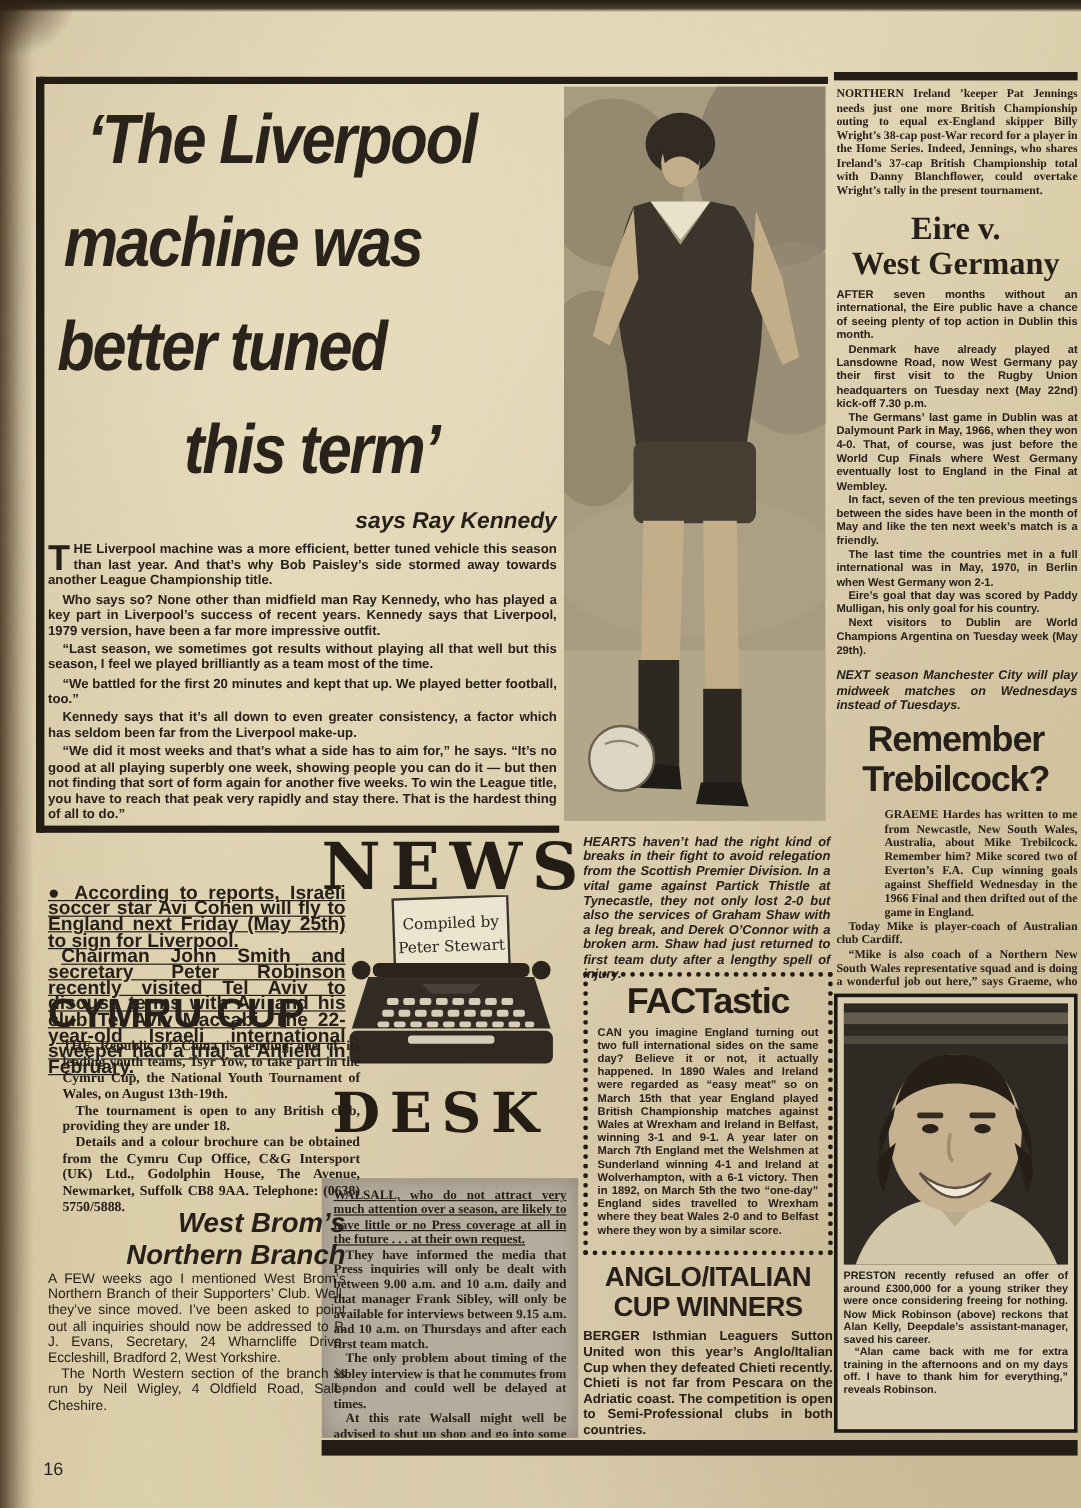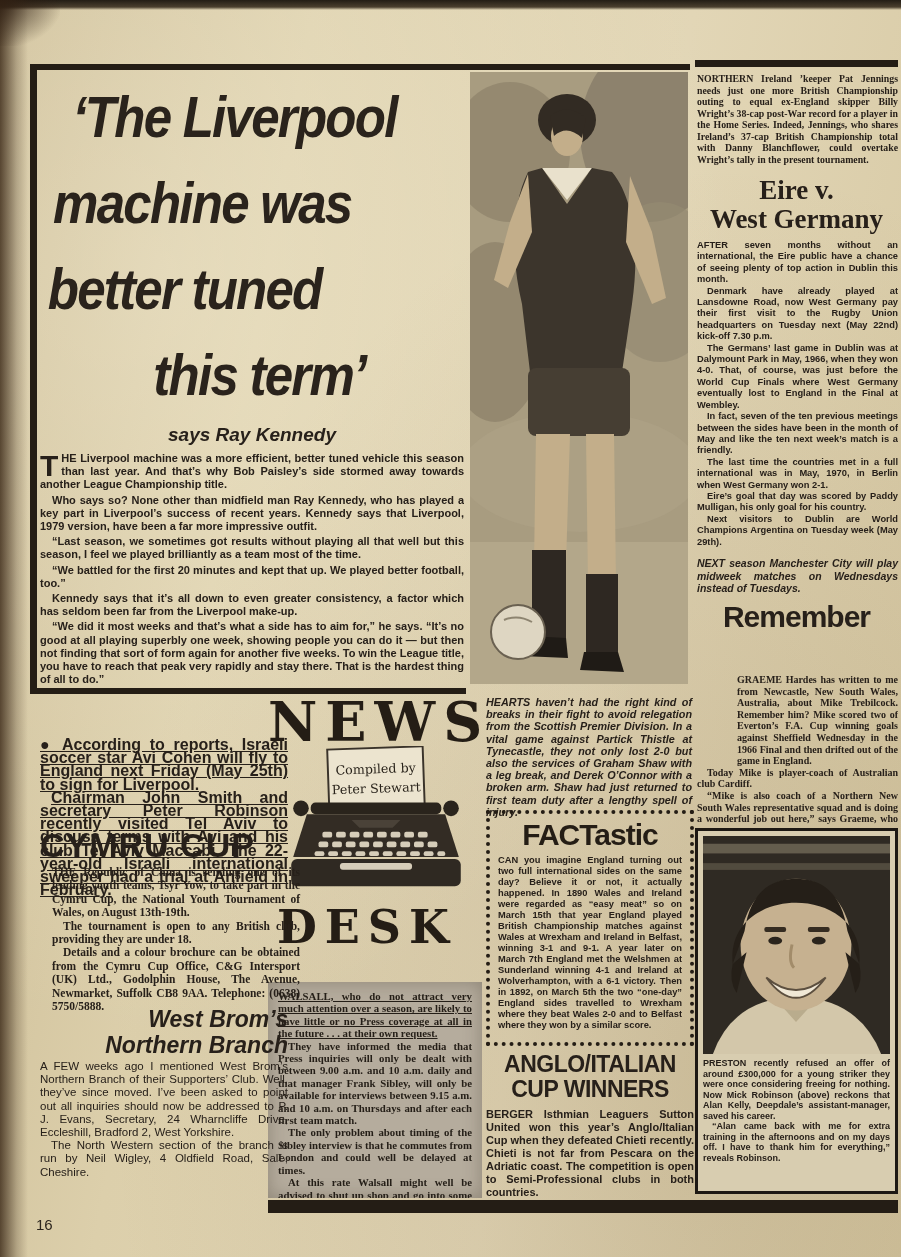--- a/index.html
+++ b/index.html
@@ -30,7 +30,7 @@
   .hl{font-weight:bold;font-style:italic;font-size:58px;line-height:86px;letter-spacing:-2px;
       color:#2a231c;white-space:nowrap;transform:scaleX(0.88);transform-origin:left center;}
   .hl1{padding-left:30px;} .hl2{padding-left:8px;} .hl3{padding-left:2px;} .hl4{padding-left:122px;}
-  #byline{left:40px;top:424px;width:424px;text-align:center;font-weight:bold;font-style:italic;font-size:19px;}
+  #byline{left:40px;top:424px;width:424px;text-align:right;font-weight:bold;font-style:italic;font-size:19px;}
 
   
   #main-body{left:40px;top:452px;width:424px;height:236px;overflow:hidden;

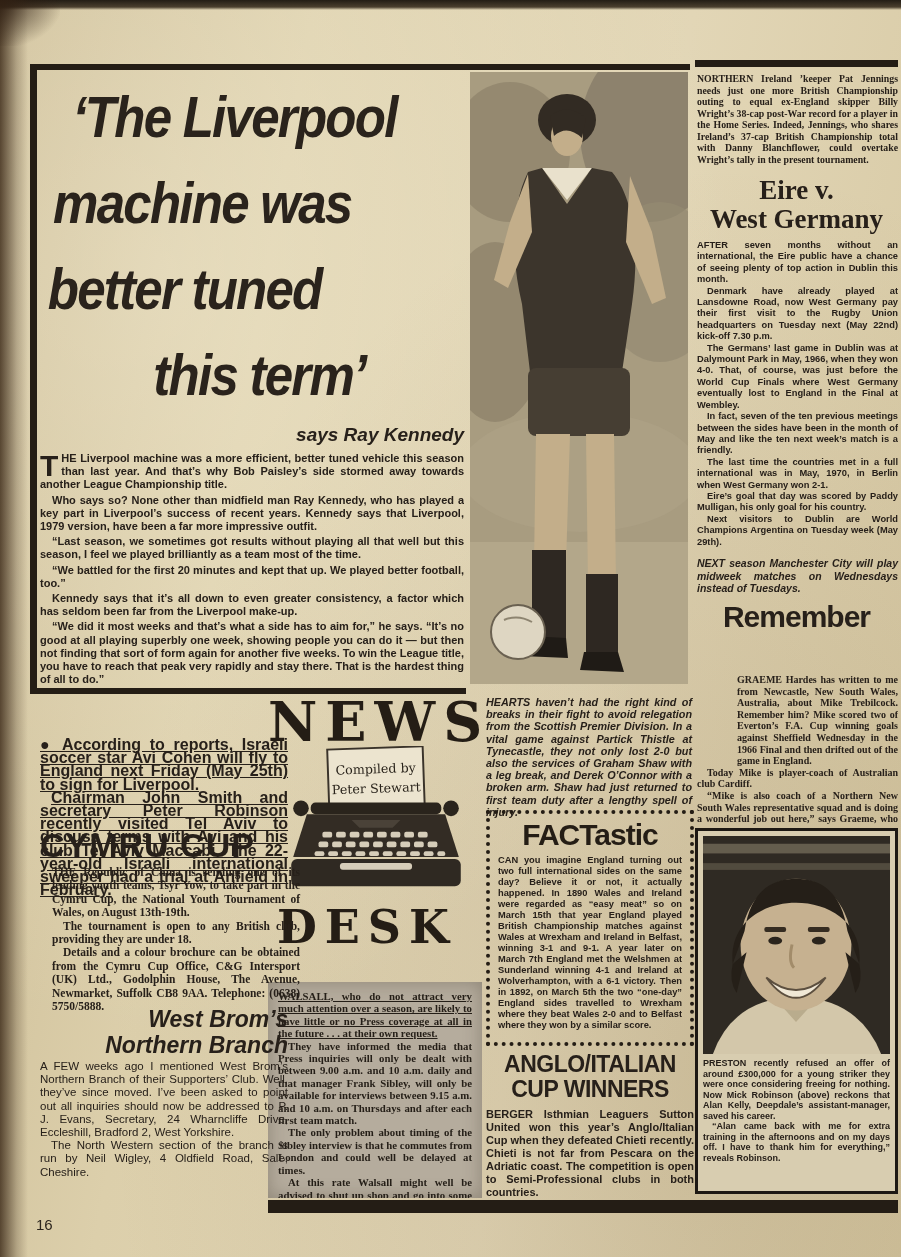--- a/index.html
+++ b/index.html
@@ -254,6 +254,7 @@
 
   <div id="trebilcock-heading" class="abs">
     <div>Remember</div>
+    <div>Trebilcock?</div>
   </div>
   <div id="trebilcock-body" class="abs">
     <p class="first">GRAEME Hardes has written to me from Newcastle, New South Wales, Australia, about Mike Trebilcock. Remember him? Mike scored two of Everton’s F.A. Cup winning goals against Sheffield Wednesday in the 1966 Final and then drifted out of the game in England.</p>

